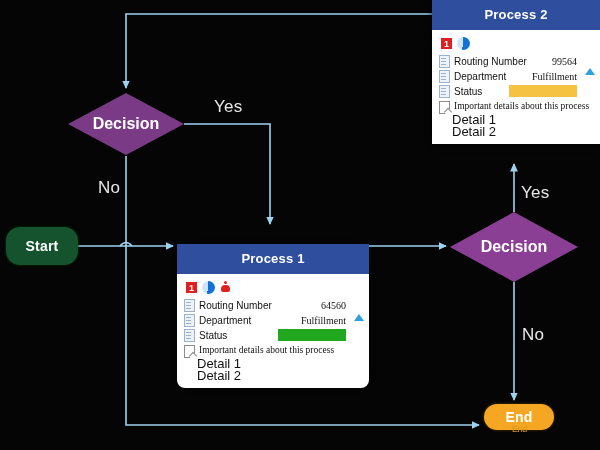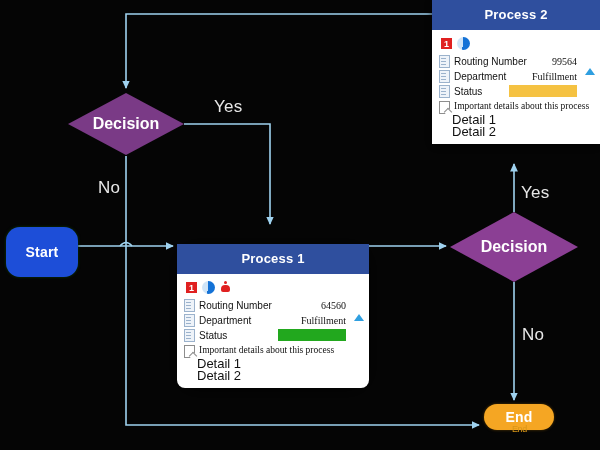--- a/index.html
+++ b/index.html
@@ -19,8 +19,8 @@
   .term{position:absolute;display:flex;align-items:center;justify-content:center;
         border-radius:14px;color:#fff;font-weight:bold;font-size:14px;
         letter-spacing:.2px;}
-  #node-start{left:6px;top:227px;width:72px;height:50px;
-              background:#1d4ed8;box-shadow:0 0 3px #0a3c04;}
+  #node-start{left:6px;top:227px;width:72px;height:38px;
+              background:#14532d;box-shadow:0 0 3px #0a3c04;}
   #node-end{left:484px;top:404px;width:70px;height:26px;
             background:#f5a623;box-shadow:0 0 3px #5a3a00;}
   #node-end .ghost{position:absolute;left:28px;top:20px;font-size:9px;

